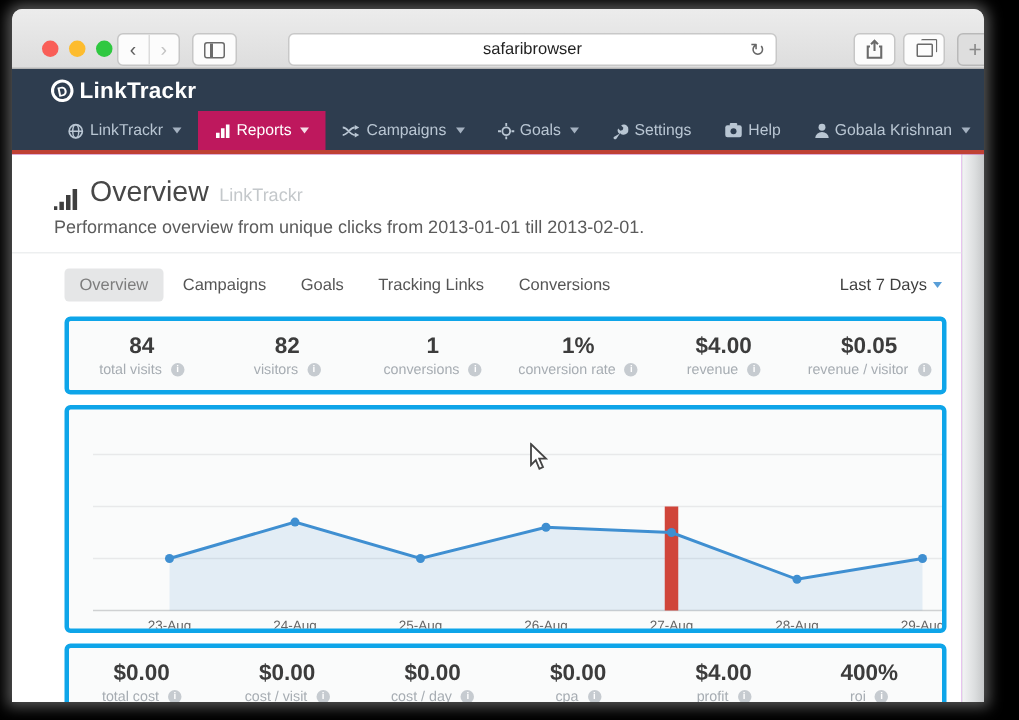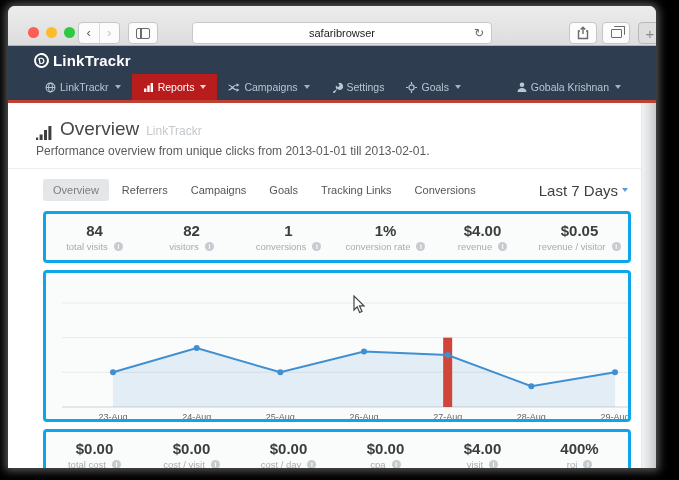--- a/index.html
+++ b/index.html
@@ -27,7 +27,7 @@
   .sidebtn{left:120px;width:30px;}
   .side-ico{width:14px;height:11px;border:1.5px solid #6a6a6a;border-radius:2px;position:relative;}
   .side-ico:after{content:"";position:absolute;left:3px;top:0;bottom:0;width:1.5px;background:#6a6a6a;}
-  .addressbar{position:absolute;left:184px;top:16px;width:300px;height:22px;background:#fff;
+  .addressbar{position:absolute;left:184px;top:16px;width:326px;height:22px;background:#fff;
     border:1px solid #c8c8c8;border-radius:4px;font-size:11px;color:#222;text-align:center;
     line-height:20px;}
   .reload{position:absolute;right:7px;top:0;font-size:12px;color:#666;line-height:20px;}

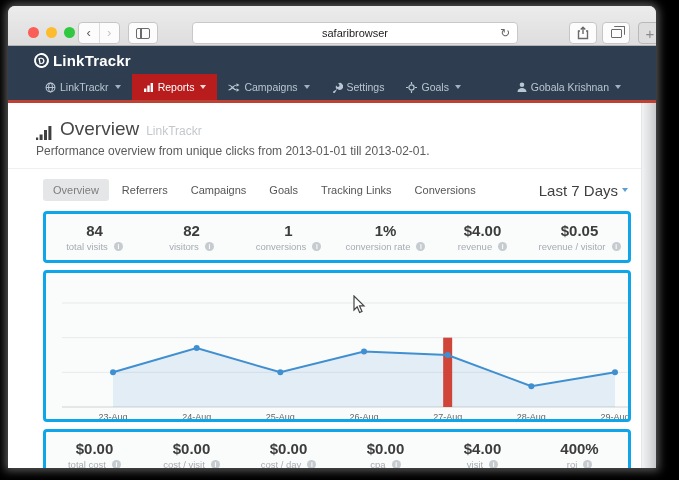--- a/index.html
+++ b/index.html
@@ -49,7 +49,7 @@
     display:flex;align-items:stretch;padding-left:26px;font-size:10.5px;color:#b9c6d3;}
   .nav-item{display:flex;align-items:center;gap:4px;padding:0 11px;white-space:nowrap;cursor:pointer;}
   .nav-item svg{flex:0 0 auto;}
-  .nav-item.active{background:#b91c1c;color:#fff;}
+  .nav-item.active{background:#be185d;color:#fff;}
   .nav-user{margin-left:auto;margin-right:24px;align-items:center;}
   .caret{display:inline-block;width:0;height:0;border-left:3px solid transparent;
     border-right:3px solid transparent;border-top:4px solid currentColor;margin-left:2px;opacity:.85;}

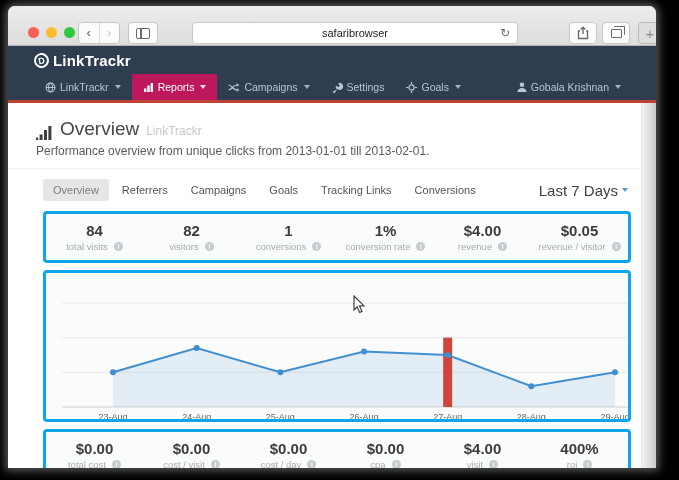--- a/index.html
+++ b/index.html
@@ -155,17 +155,17 @@
     </div>
     <div class="nav-item">
       <svg width="11" height="11" viewBox="0 0 11 11">
-        <path d="M10.2,2.2 A2.9,2.9 0 0 0 6.1,1.6 L7.6,3.1 L7.1,4.6 L5.6,5.1 L4.1,3.6 A2.9,2.9 0 0 0 4.9,7.2 L1.2,9.4 A1.1,1.1 0 0 0 2.7,10.9 L5.4,6.8 A2.9,2.9 0 0 0 10.2,2.2 Z" fill="currentColor"></path>
-      </svg>
-      <span>Settings</span>
+        <circle cx="5.5" cy="5.5" r="2.6" fill="none" stroke="currentColor" stroke-width="1.2"></circle>
+        <path d="M5.5,0 V2 M5.5,9 V11 M0,5.5 H2 M9,5.5 H11" stroke="currentColor" stroke-width="1.2"></path>
+      </svg>
+      <span>Goals</span>
+      <span class="caret"></span>
     </div>
     <div class="nav-item">
       <svg width="11" height="11" viewBox="0 0 11 11">
-        <circle cx="5.5" cy="5.5" r="2.6" fill="none" stroke="currentColor" stroke-width="1.2"></circle>
-        <path d="M5.5,0 V2 M5.5,9 V11 M0,5.5 H2 M9,5.5 H11" stroke="currentColor" stroke-width="1.2"></path>
-      </svg>
-      <span>Goals</span>
-      <span class="caret"></span>
+        <path d="M10.2,2.2 A2.9,2.9 0 0 0 6.1,1.6 L7.6,3.1 L7.1,4.6 L5.6,5.1 L4.1,3.6 A2.9,2.9 0 0 0 4.9,7.2 L1.2,9.4 A1.1,1.1 0 0 0 2.7,10.9 L5.4,6.8 A2.9,2.9 0 0 0 10.2,2.2 Z" fill="currentColor"></path>
+      </svg>
+      <span>Settings</span>
     </div>
     <div class="nav-item nav-user">
       <svg width="10" height="10" viewBox="0 0 10 10">

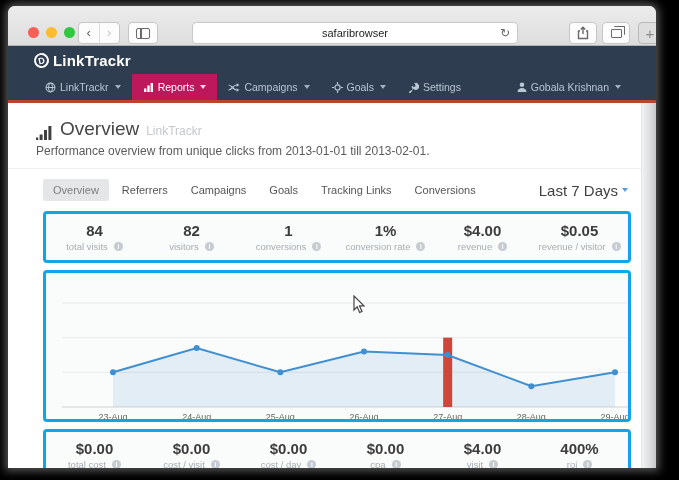--- a/index.html
+++ b/index.html
@@ -166,6 +166,14 @@
         <path d="M10.2,2.2 A2.9,2.9 0 0 0 6.1,1.6 L7.6,3.1 L7.1,4.6 L5.6,5.1 L4.1,3.6 A2.9,2.9 0 0 0 4.9,7.2 L1.2,9.4 A1.1,1.1 0 0 0 2.7,10.9 L5.4,6.8 A2.9,2.9 0 0 0 10.2,2.2 Z" fill="currentColor"></path>
       </svg>
       <span>Settings</span>
+    </div>
+    <div class="nav-item">
+      <svg width="12" height="10" viewBox="0 0 12 10">
+        <rect x="0.5" y="1.5" width="11" height="8" rx="1.5" fill="currentColor"></rect>
+        <circle cx="6" cy="5.5" r="2" fill="#2e3d4f"></circle>
+        <rect x="3.5" y="0" width="5" height="2" rx="0.8" fill="currentColor"></rect>
+      </svg>
+      <span>Help</span>
     </div>
     <div class="nav-item nav-user">
       <svg width="10" height="10" viewBox="0 0 10 10">

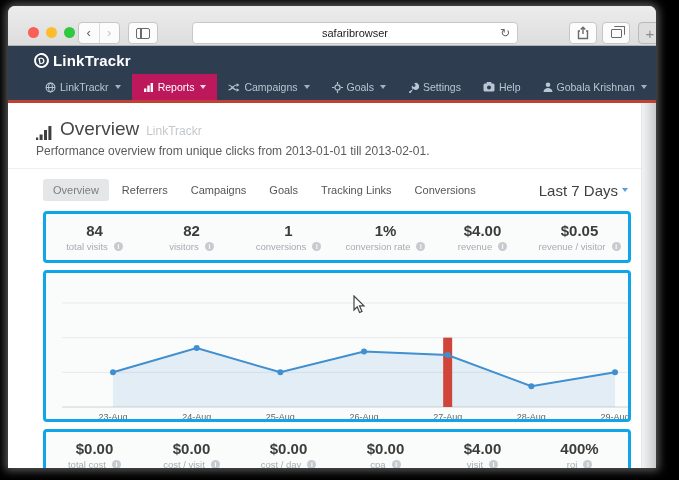--- a/index.html
+++ b/index.html
@@ -204,7 +204,6 @@
 
       <div class="tabs-row">
         <span class="tab active">Overview</span>
-        <span class="tab">Referrers</span>
         <span class="tab">Campaigns</span>
         <span class="tab">Goals</span>
         <span class="tab">Tracking Links</span>

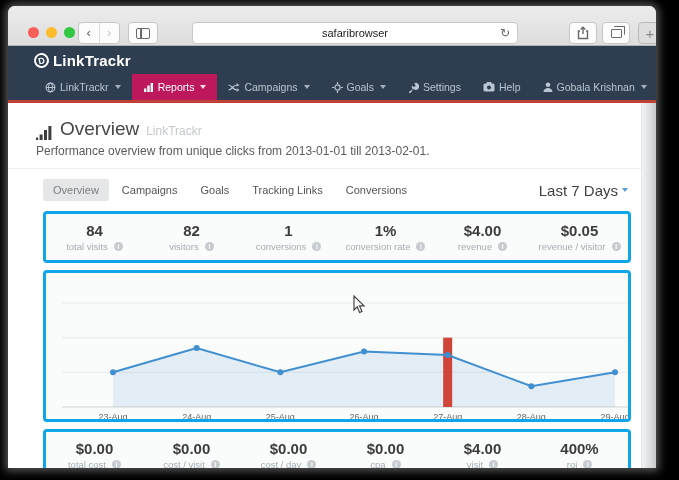--- a/index.html
+++ b/index.html
@@ -69,7 +69,7 @@
   .tabs-row{display:flex;align-items:center;padding:10px 13px 10px 35px;}
   .tab{font-size:11px;color:#555;padding:5px 10px;margin-right:3px;cursor:pointer;white-space:nowrap;}
   .tab.active{background:#e5e6e7;border-radius:3px;color:#7d7d7d;}
-  .range{margin-left:auto;font-size:15px;color:#3f3f3f;display:flex;align-items:center;cursor:pointer;}
+  .range{margin-left:auto;font-size:11px;color:#3f3f3f;display:flex;align-items:center;cursor:pointer;}
   .range .caret{color:#3c8dd0;margin-left:4px;}
 
   .panel{margin:0 10px 7px 35px;background:#fafbfb;border:3px solid #0ea5e9;border-radius:4px;}

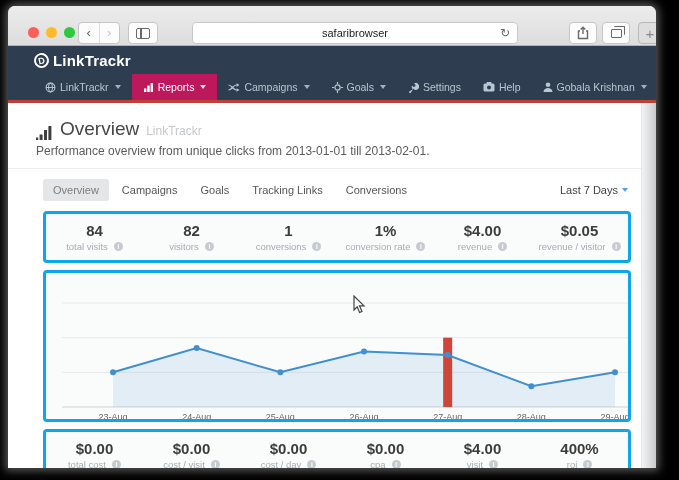--- a/index.html
+++ b/index.html
@@ -321,7 +321,7 @@
         <div class="stat">
           <span class="stat-value">$4.00</span>
           <span class="stat-label">
-              <span>visit</span>
+              <span>profit</span>
               <span class="info-dot"></span>
             </span>
         </div>

